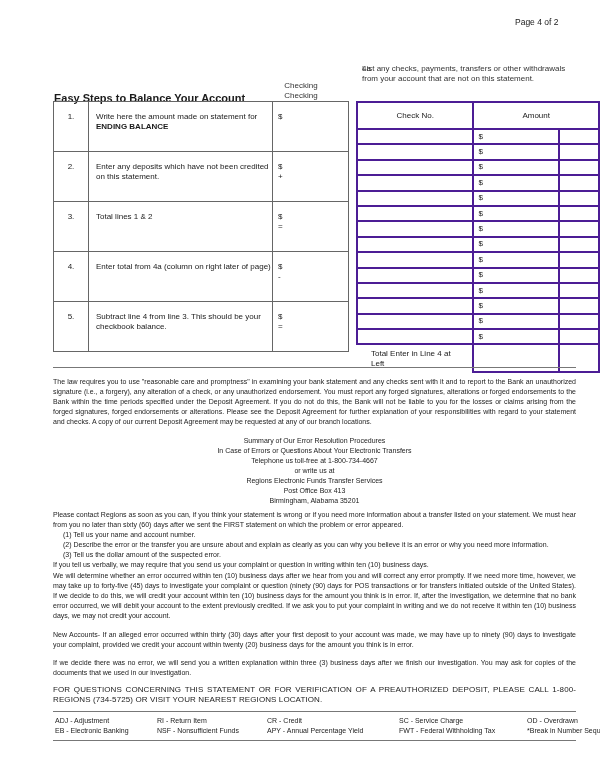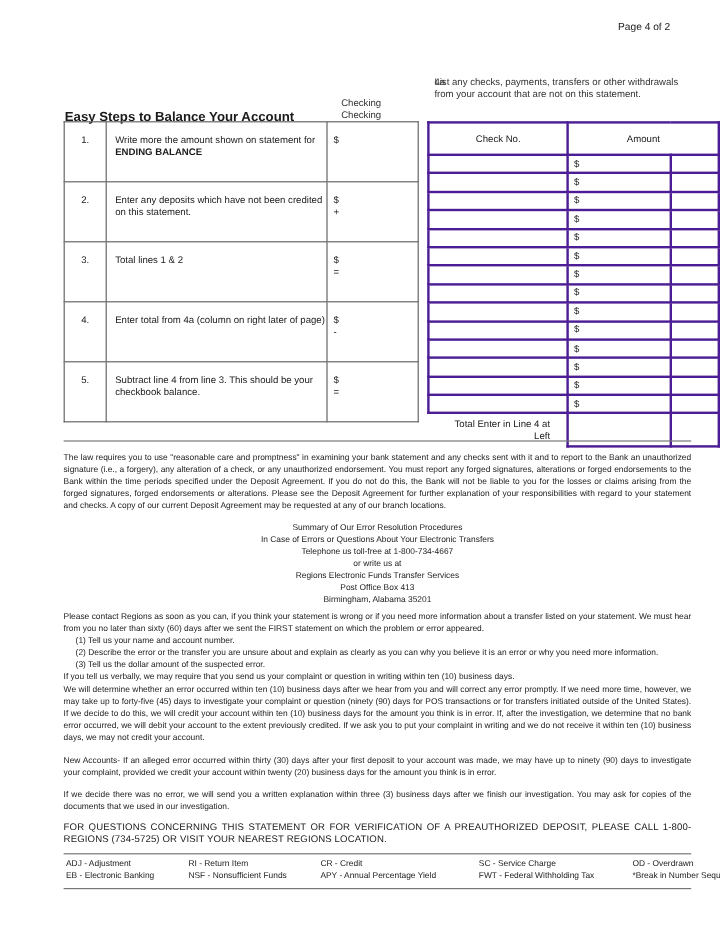--- a/index.html
+++ b/index.html
@@ -53,7 +53,7 @@
   <tbody>
       <tr>
     <td class="n">1.</td>
-    <td class="d"><span>Write more the amount shown on statement for </span><b>ENDING BALANCE</b></td>
+    <td class="d"><span>Write here the amount made on statement for </span><b>ENDING BALANCE</b></td>
     <td class="a">
           <div>$</div>
           <div></div>

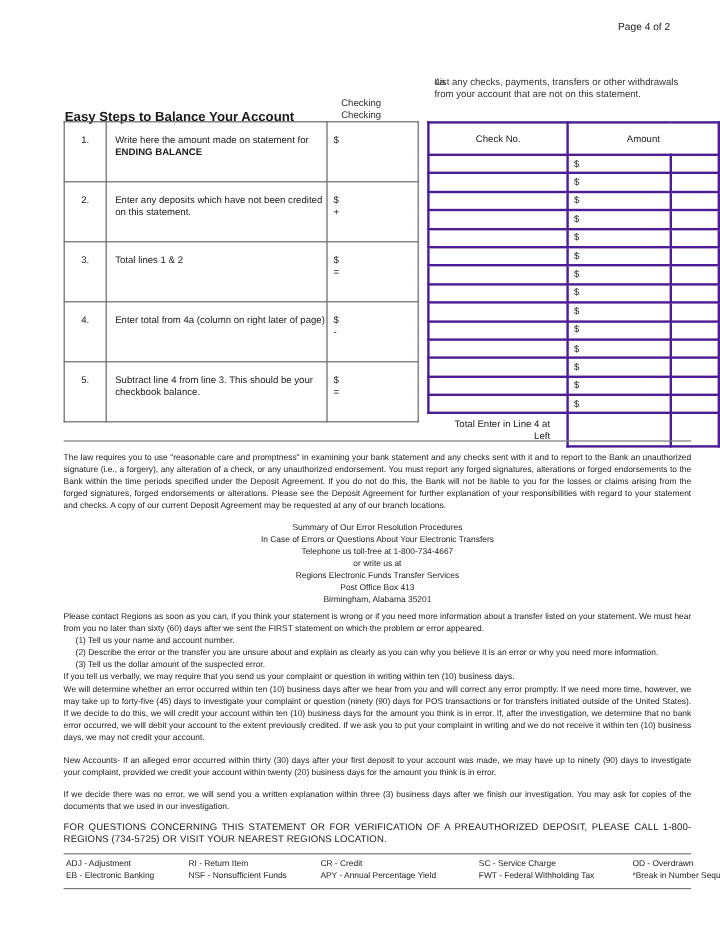--- a/index.html
+++ b/index.html
@@ -27,7 +27,7 @@
   table.checks td.c2 { width: 92px; padding-left: 4px; }
   table.checks td.c3 { width: 45px; }
   table.checks tr.r td { height: 13.4px; }
-  table.checks tr.tot td.lbl { border: none; height: 27px; text-align: right; vertical-align: middle; font-size: 8px; }
+  table.checks tr.tot td.lbl { border: none; height: 27px; text-align: left; vertical-align: middle; font-size: 8px; }
 
   .rule { left: 53px; width: 523px; height: 0; border-top: 1px solid #777; }
   .para { left: 53px; width: 523px; font-size: 7px; line-height: 10px; text-align: justify; color: #222; }

